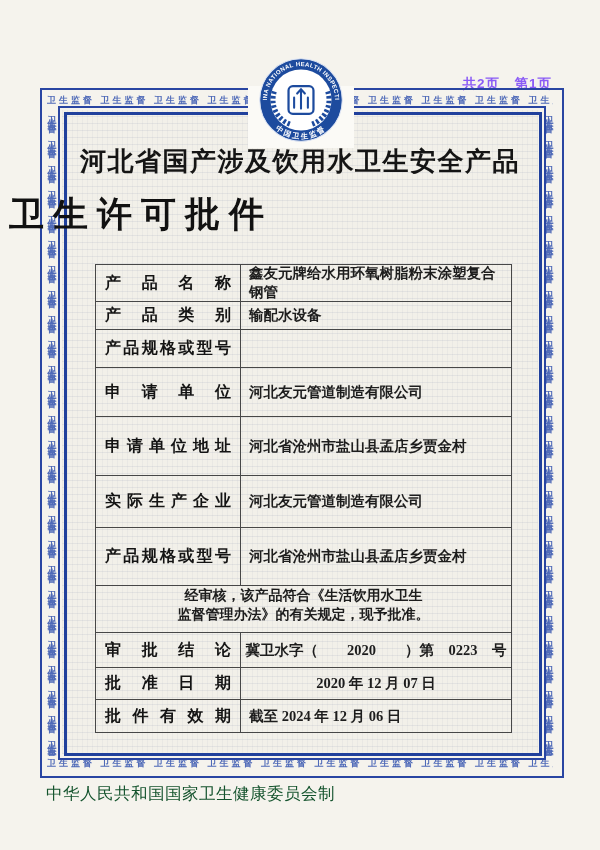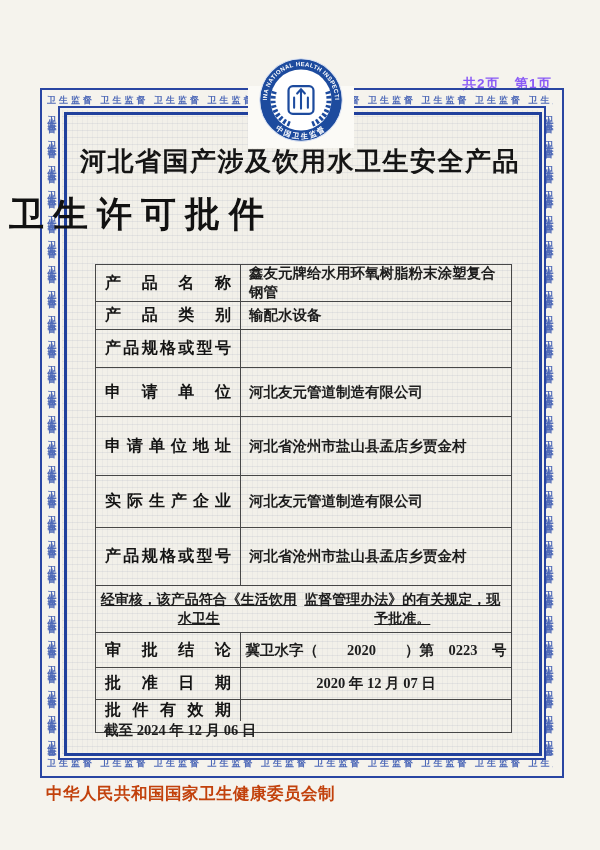--- a/index.html
+++ b/index.html
@@ -73,7 +73,7 @@
     font-weight:bold; font-size:14.5px; color:#1d1d1d;
   }
   .v-center { justify-content:center; padding:0 4px; text-align:center; }
-  .v-concl  { flex-direction:row; justify-content:flex-start; text-align:center; line-height:19px; font-size:14px; padding:0 4px;text-decoration:underline; }
+  .v-concl  { flex-direction:column; justify-content:flex-start; text-align:center; line-height:19px; font-size:14px; padding:0 4px; }
   
   .footer {
     position:absolute; left:46px; top:783px;

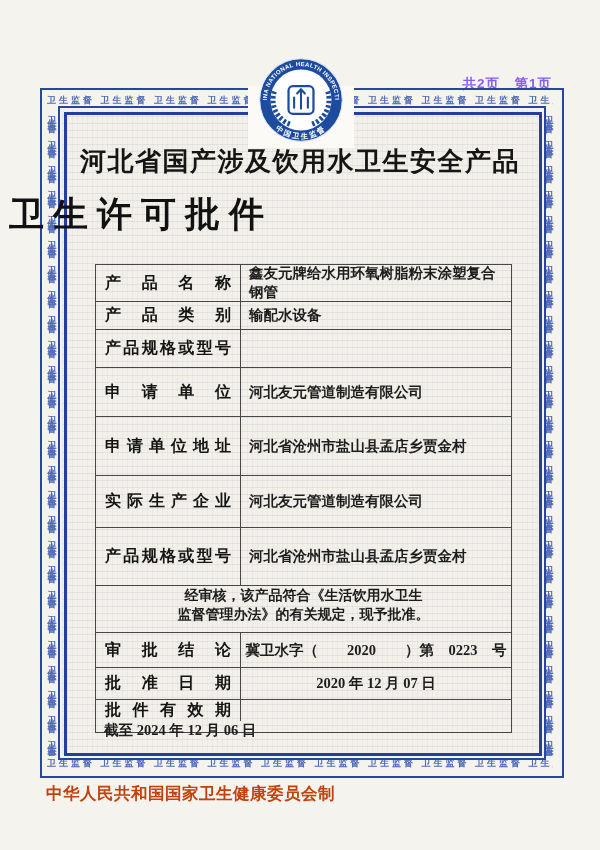--- a/index.html
+++ b/index.html
@@ -58,7 +58,7 @@
     border:1px solid #474747; box-sizing:border-box;
   }
   .tr { display:flex; box-sizing:border-box; border-bottom:1px solid #474747; }
-  .tr:last-child { border-bottom:none;flex-direction:column; }
+  .tr:last-child { border-bottom:none; }
   .td-l {
     width:145px; box-sizing:border-box; border-right:1px solid #474747;
     display:flex; align-items:center; padding:0 9px;

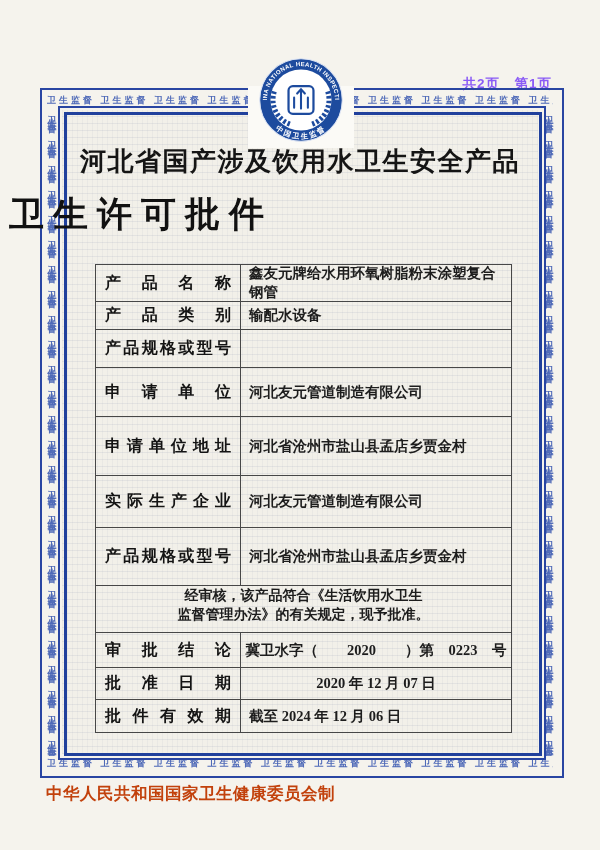--- a/index.html
+++ b/index.html
@@ -78,7 +78,7 @@
   .footer {
     position:absolute; left:46px; top:783px;
     font-family:"Liberation Serif","DejaVu Serif",serif;
-    font-size:16.5px; font-weight:bold; color:#c2410c; letter-spacing:0.5px;
+    font-size:16.5px; font-weight:normal; color:#14532d; letter-spacing:0.5px;
   }
 </style>
 </head>

